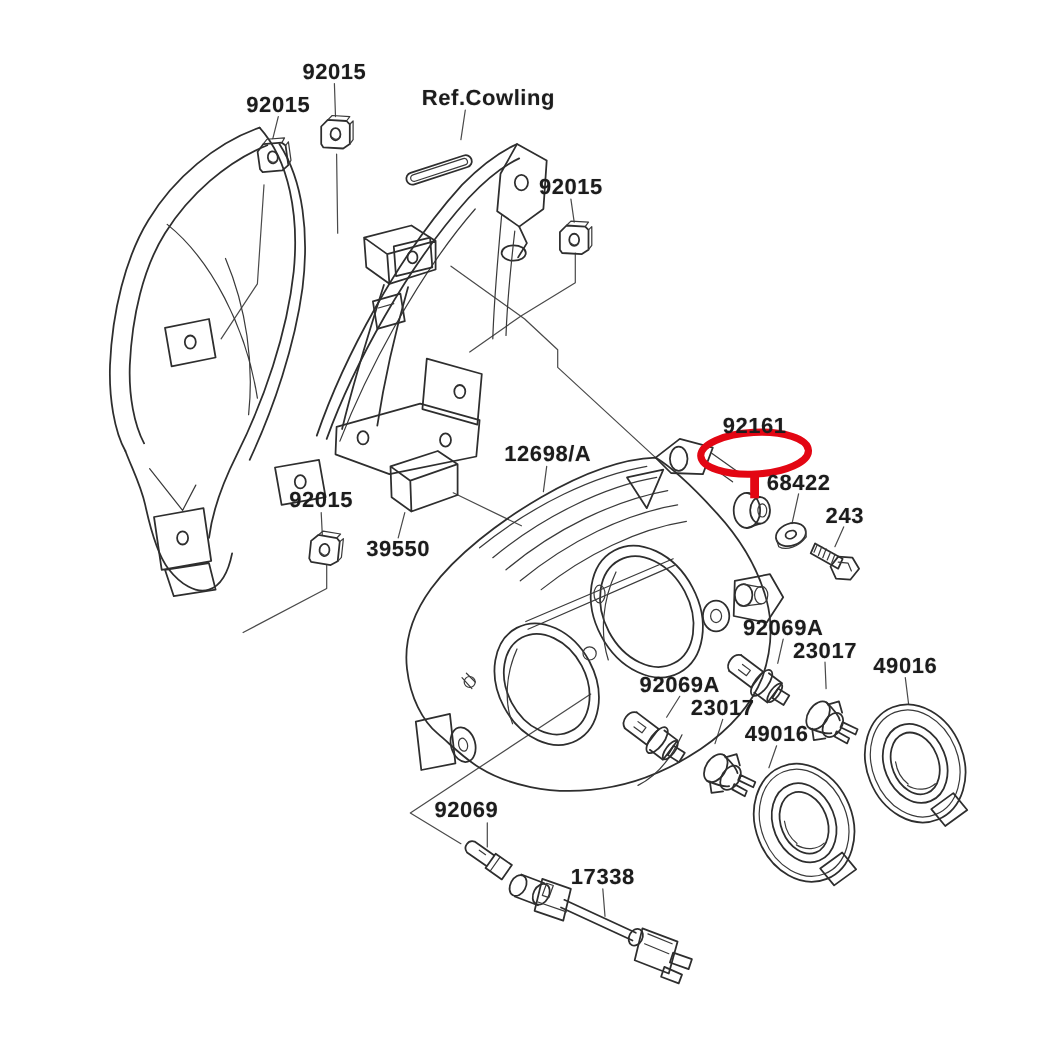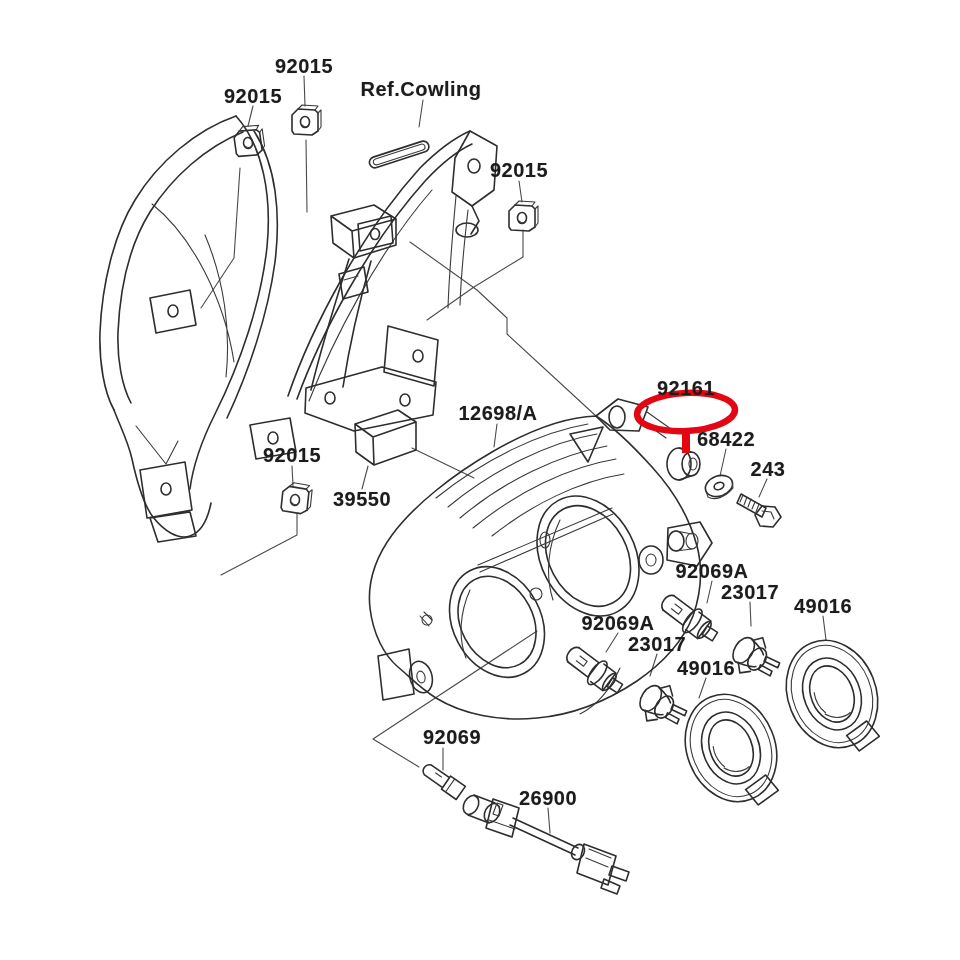--- a/index.html
+++ b/index.html
@@ -226,7 +226,7 @@
 
   <div class="lbl" style="left:304px;top:66px">92015</div>
   <div class="lbl" style="left:253px;top:96px">92015</div>
-  <div class="lbl" style="left:421px;top:89px">Ref.Cowling</div>
+  <div class="lbl" style="left:444px;top:89px">Ref.Cowling</div>
   <div class="lbl" style="left:519px;top:170px">92015</div>
   <div class="lbl" style="left:292px;top:455px">92015</div>
   <div class="lbl" style="left:362px;top:499px">39550</div>

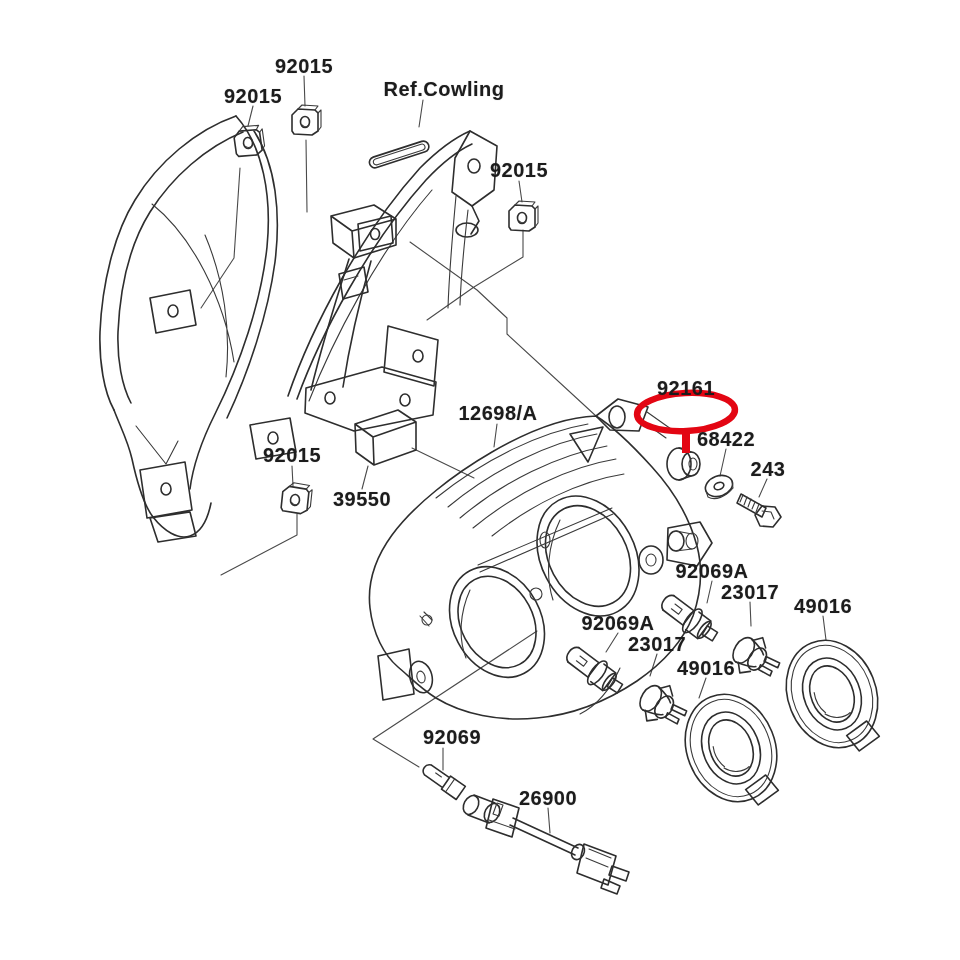--- a/index.html
+++ b/index.html
@@ -240,7 +240,7 @@
   <div class="lbl" style="left:618px;top:623px">92069A</div>
   <div class="lbl" style="left:657px;top:644px">23017</div>
   <div class="lbl" style="left:706px;top:668px">49016</div>
-  <div class="lbl" style="left:452px;top:737px">92069</div>
+  <div class="lbl" style="left:424px;top:737px">92069</div>
   <div class="lbl" style="left:548px;top:798px">26900</div>
 </div>
 

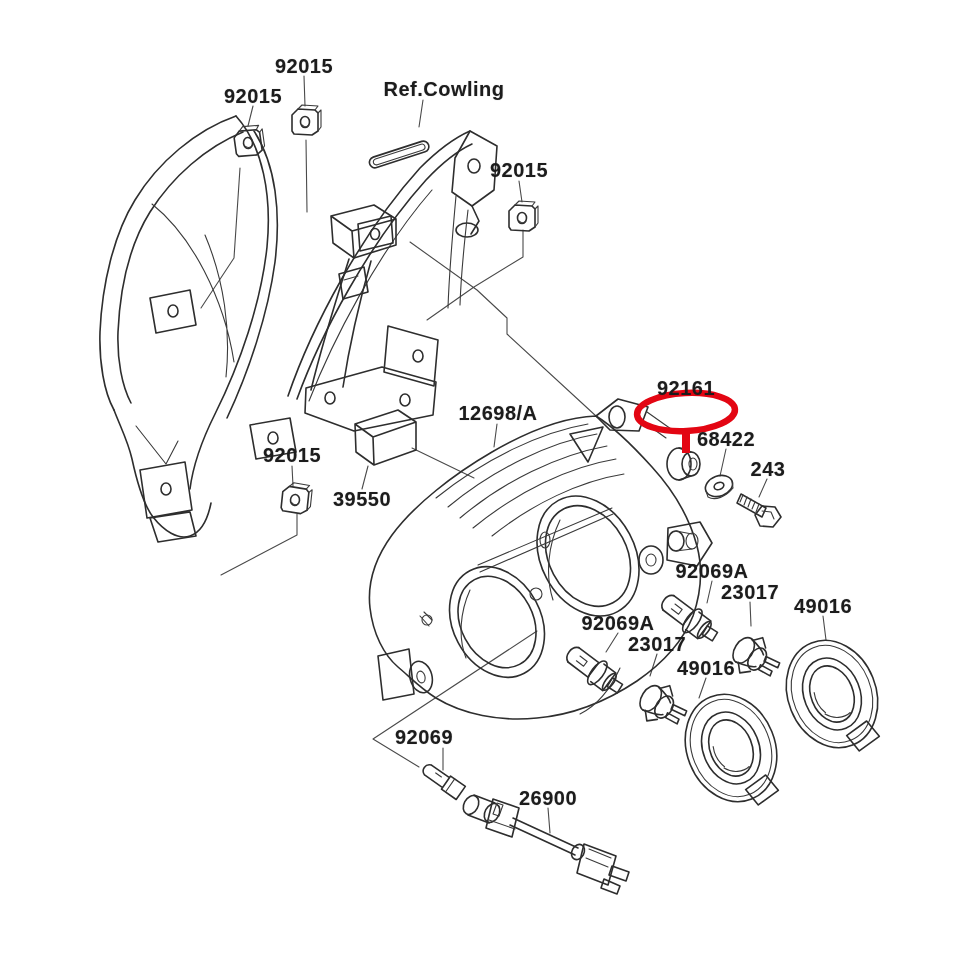--- a/index.html
+++ b/index.html
@@ -241,7 +241,7 @@
   <div class="lbl" style="left:657px;top:644px">23017</div>
   <div class="lbl" style="left:706px;top:668px">49016</div>
   <div class="lbl" style="left:424px;top:737px">92069</div>
-  <div class="lbl" style="left:548px;top:798px">26900</div>
+  <div class="lbl" style="left:548px;top:798px">17338</div>
 </div>
 
 </body></html>

